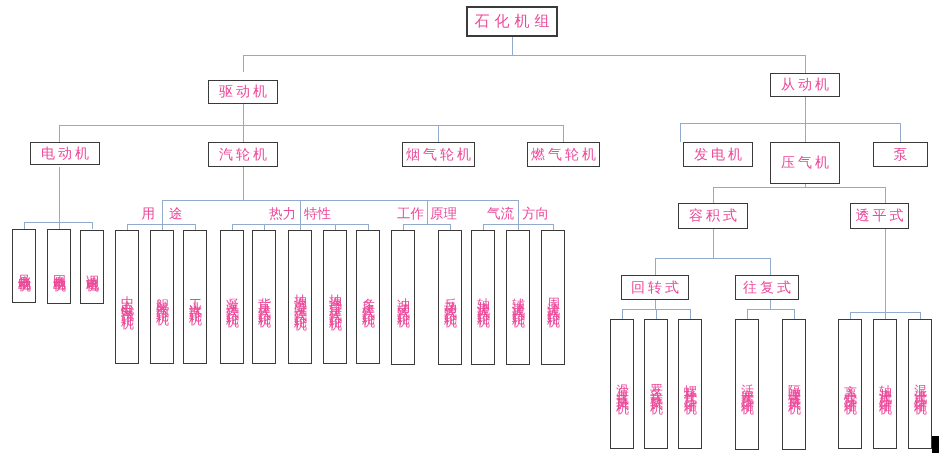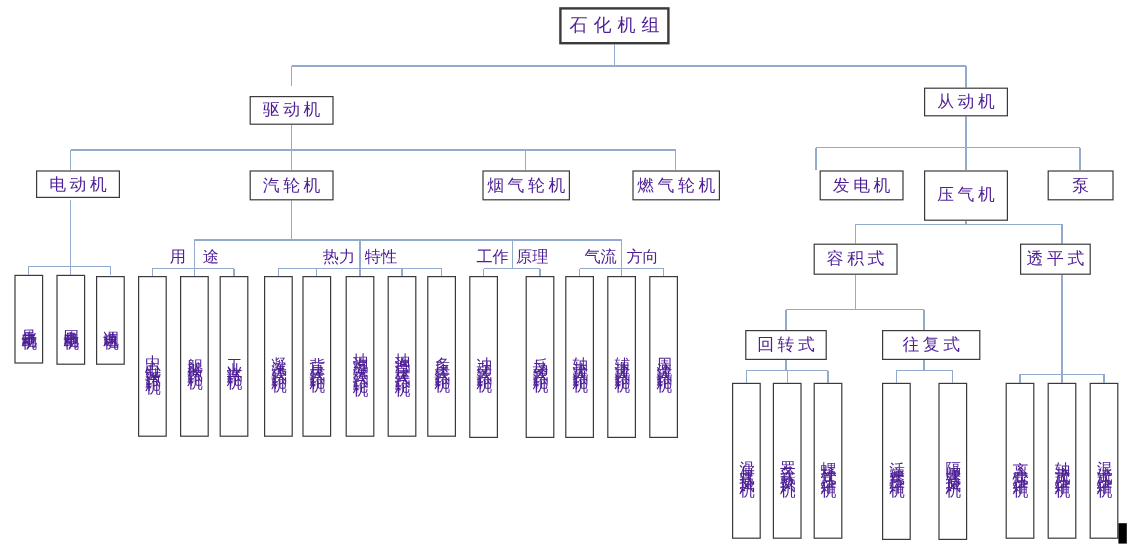--- a/index.html
+++ b/index.html
@@ -5,7 +5,7 @@
   html,body{margin:0;padding:0;background:#fff;}
   #canvas{
     position:relative;width:940px;height:455px;background:#ffffff;overflow:hidden;
-    font-family:"Liberation Serif","DejaVu Serif",serif;color:#4c1d95;
+    font-family:"Liberation Serif","DejaVu Serif",serif;color:#ec4899;
   }
   #lines{position:absolute;left:0;top:0;}
   .hbox{

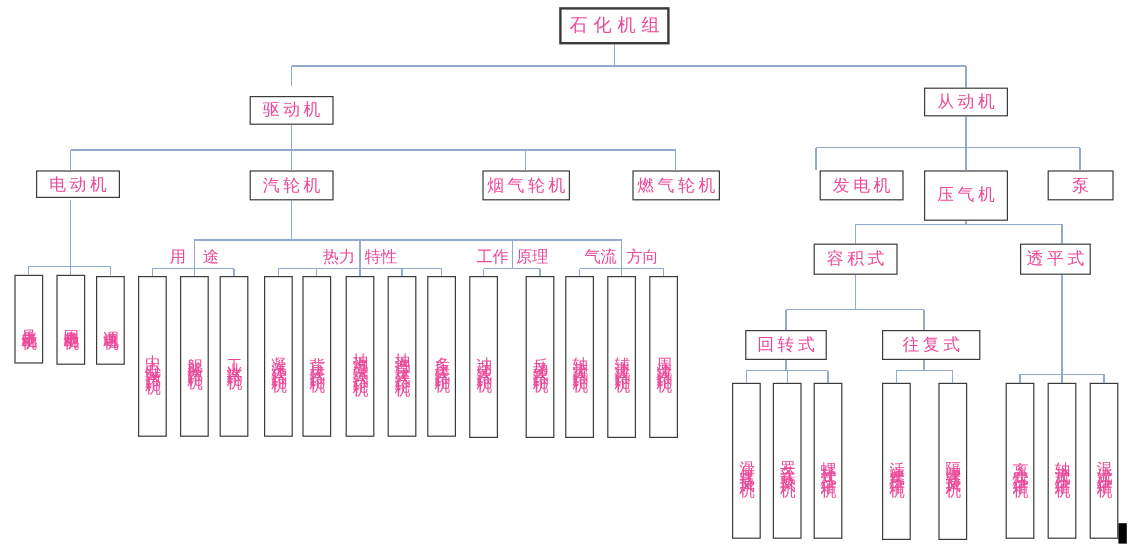--- a/index.html
+++ b/index.html
@@ -109,7 +109,7 @@
   <div class="hbox" style="left:850px;top:203px;width:59px;height:26px">透平式</div>
 
   <div class="hbox" style="left:621px;top:275px;width:68px;height:25px">回转式</div>
-  <div class="hbox" style="left:735px;top:275px;width:82px;height:25px">往复式</div>
+  <div class="hbox" style="left:735px;top:275px;width:64px;height:25px">往复式</div>
 
   <div class="vbox" style="left:610px;top:319px;height:130px">滑片式通风机</div>
   <div class="vbox" style="left:644px;top:319px;height:130px">罗茨式鼓风机</div>

